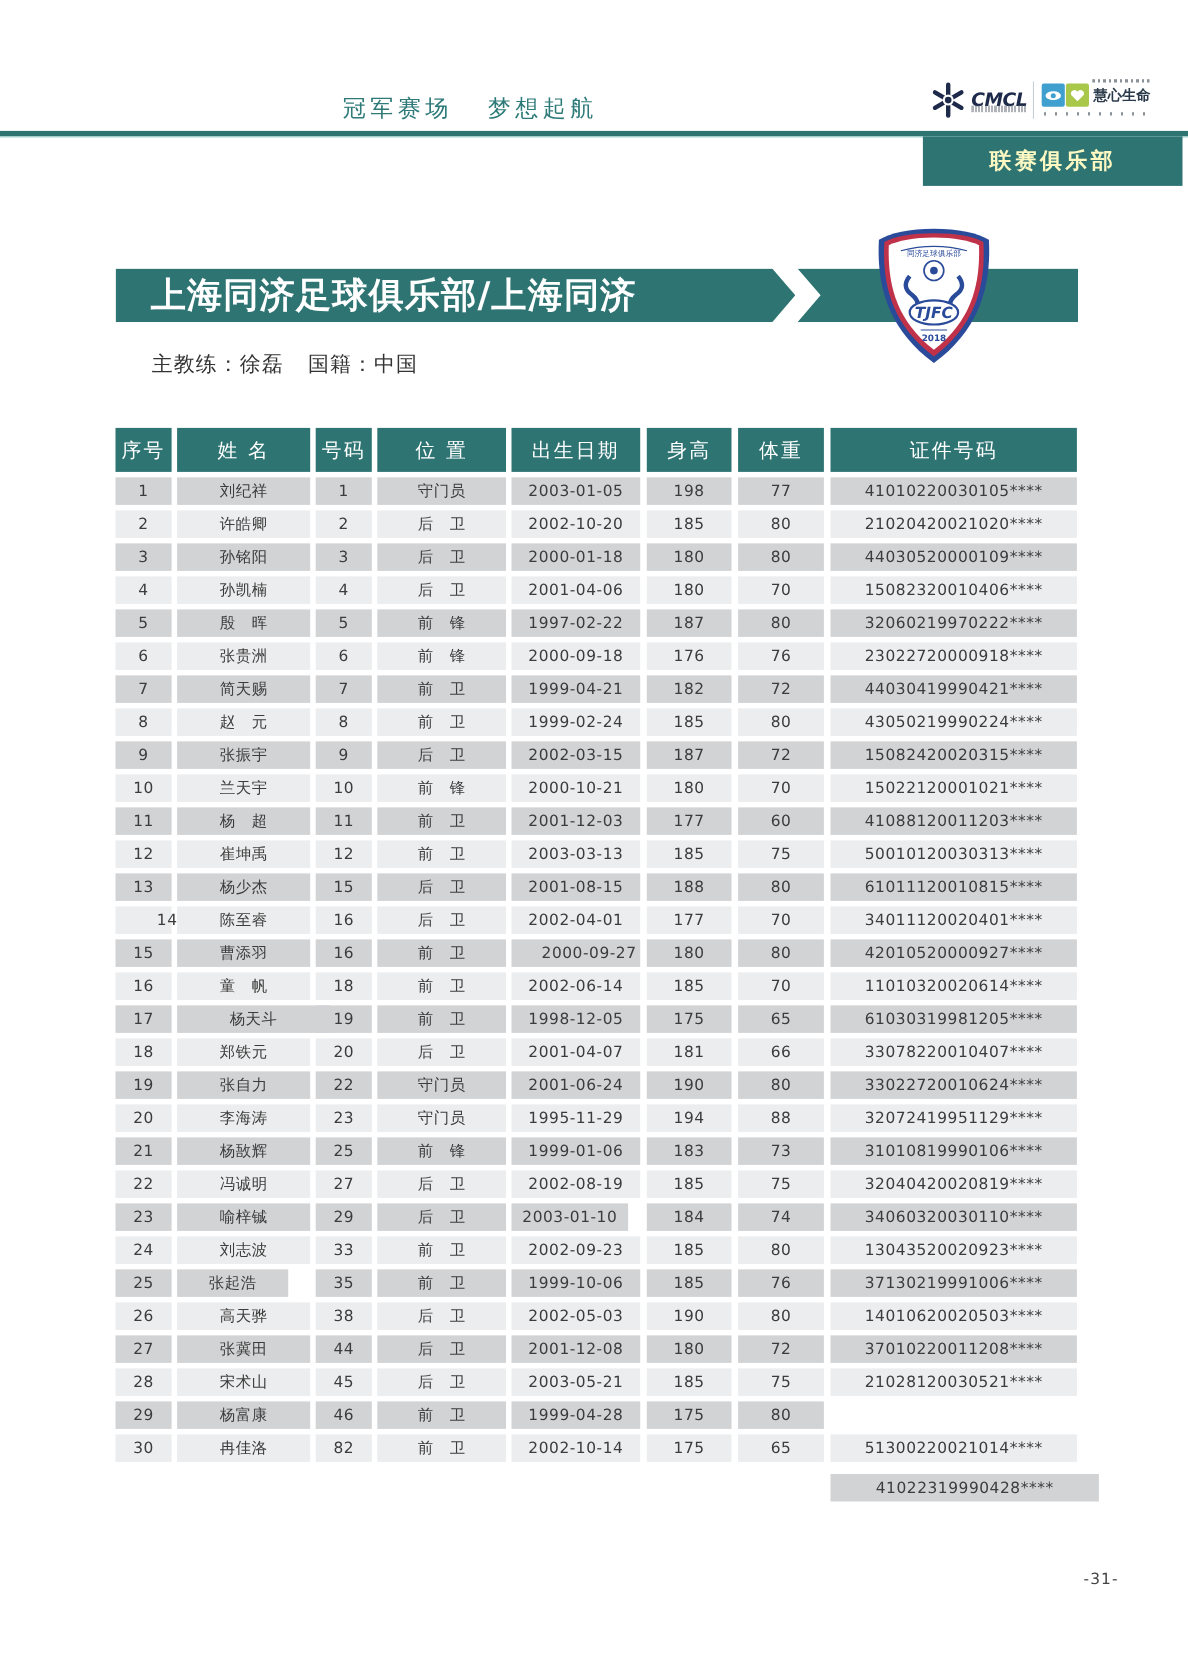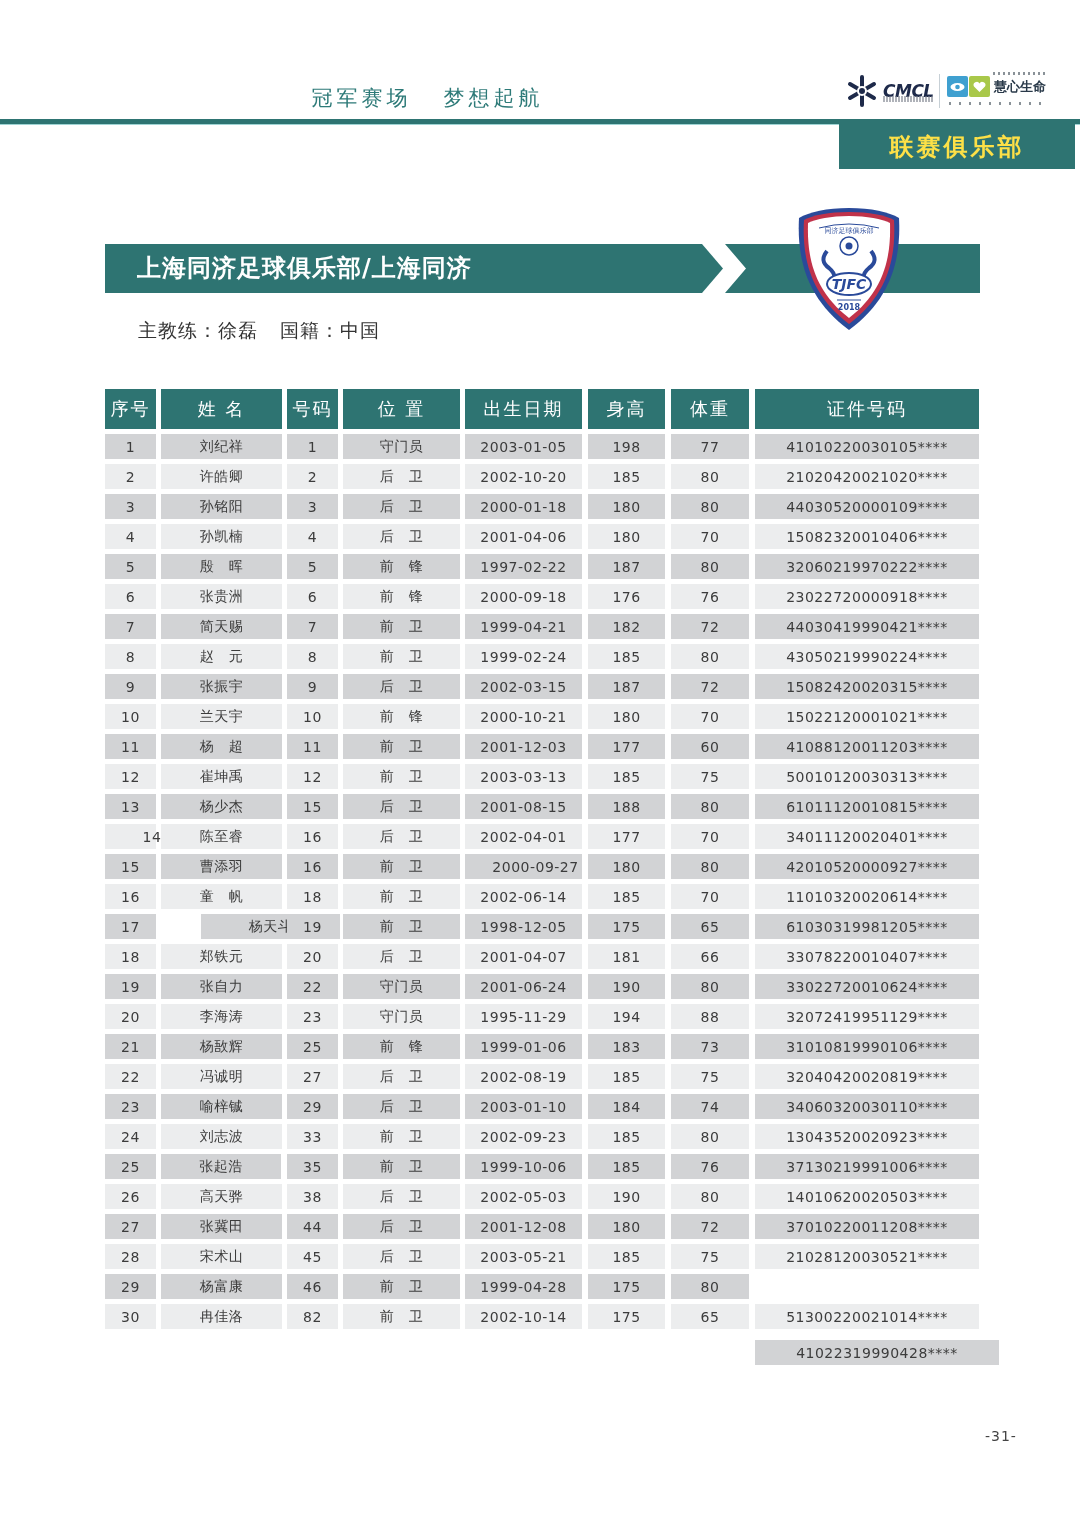--- a/index.html
+++ b/index.html
@@ -33,7 +33,7 @@
   .top-rule-light { position:absolute; left:0; top:124px; width:1080px; height:1px; background:#9fd4d4; }
   .section-tab {
     position:absolute; left:839px; top:124px; width:236px; height:45px;
-    background:#2e7472; color:#fde047; font-size:24px; letter-spacing:3px;
+    background:#2e7472; color:#fef9c3; font-size:20px; letter-spacing:3px;
     display:flex; align-items:center; justify-content:center; font-weight:bold;
   }
   .club-banner { position:absolute; left:105px; top:244px; width:875px; height:49px; }

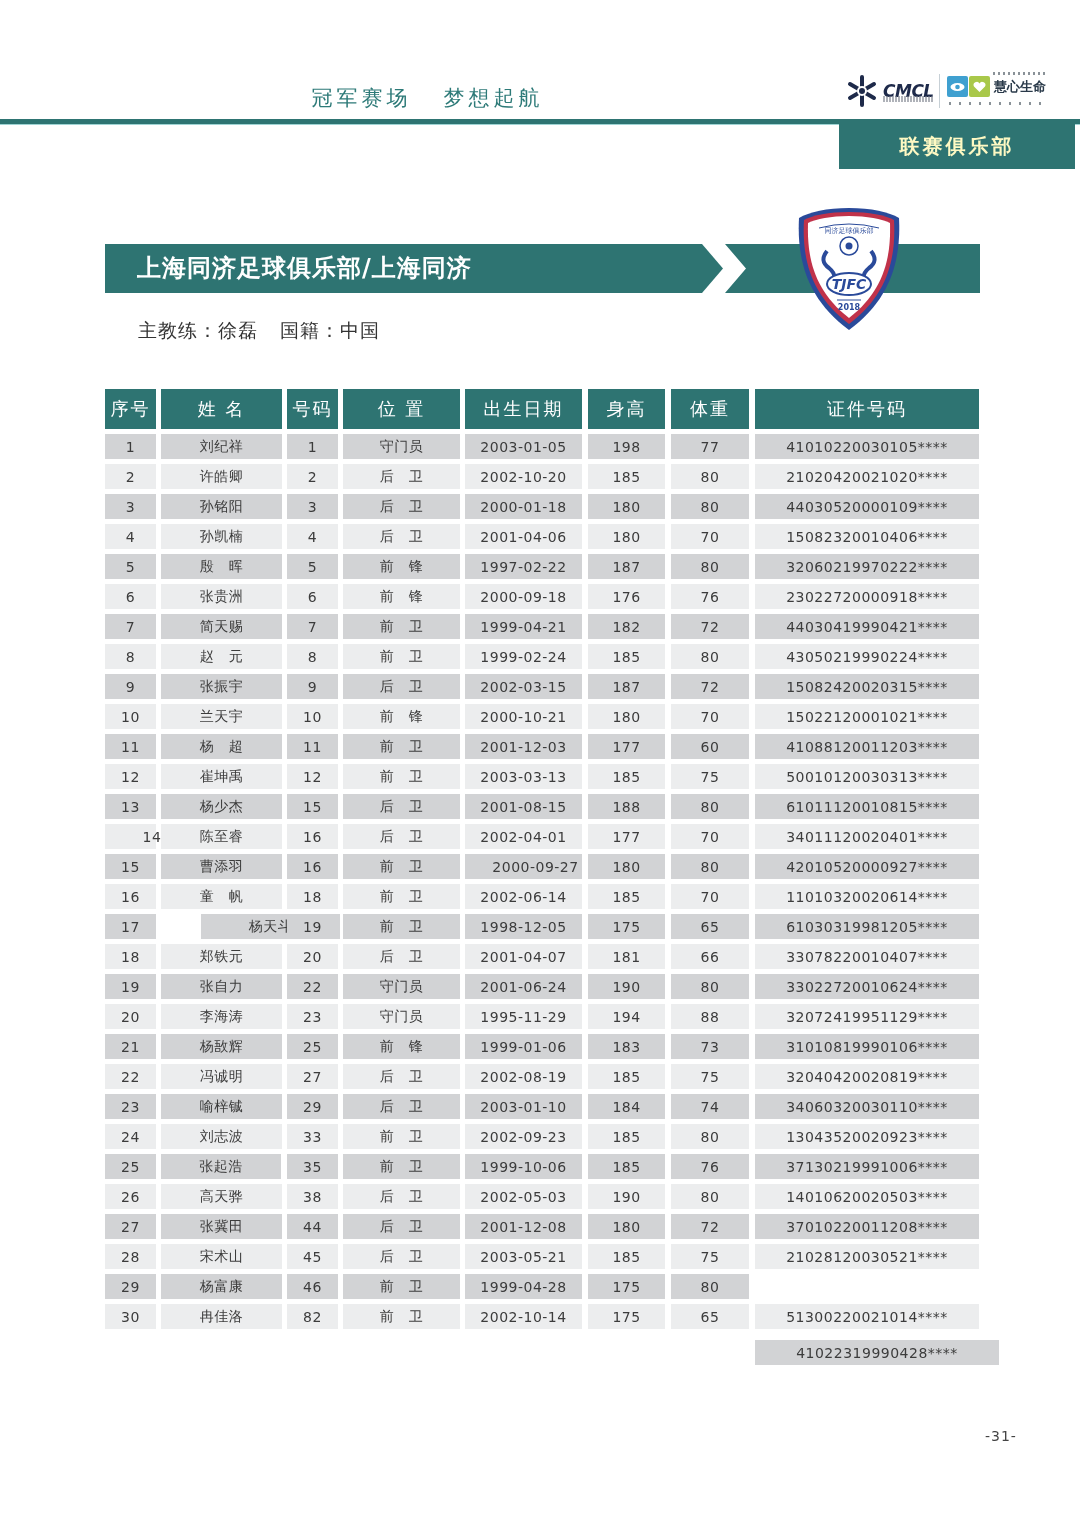--- a/index.html
+++ b/index.html
@@ -43,7 +43,7 @@
   }
   .banner-title {
     position:absolute; left:32px; top:0; height:49px; line-height:49px;
-    color:#fff; font-size:24px; font-weight:bold; letter-spacing:1px;
+    color:#fff; font-size:32px; font-weight:bold; letter-spacing:1px;
   }
   .banner-tail {
     position:absolute; left:620px; top:0; width:255px; height:49px; background:#2e7472;

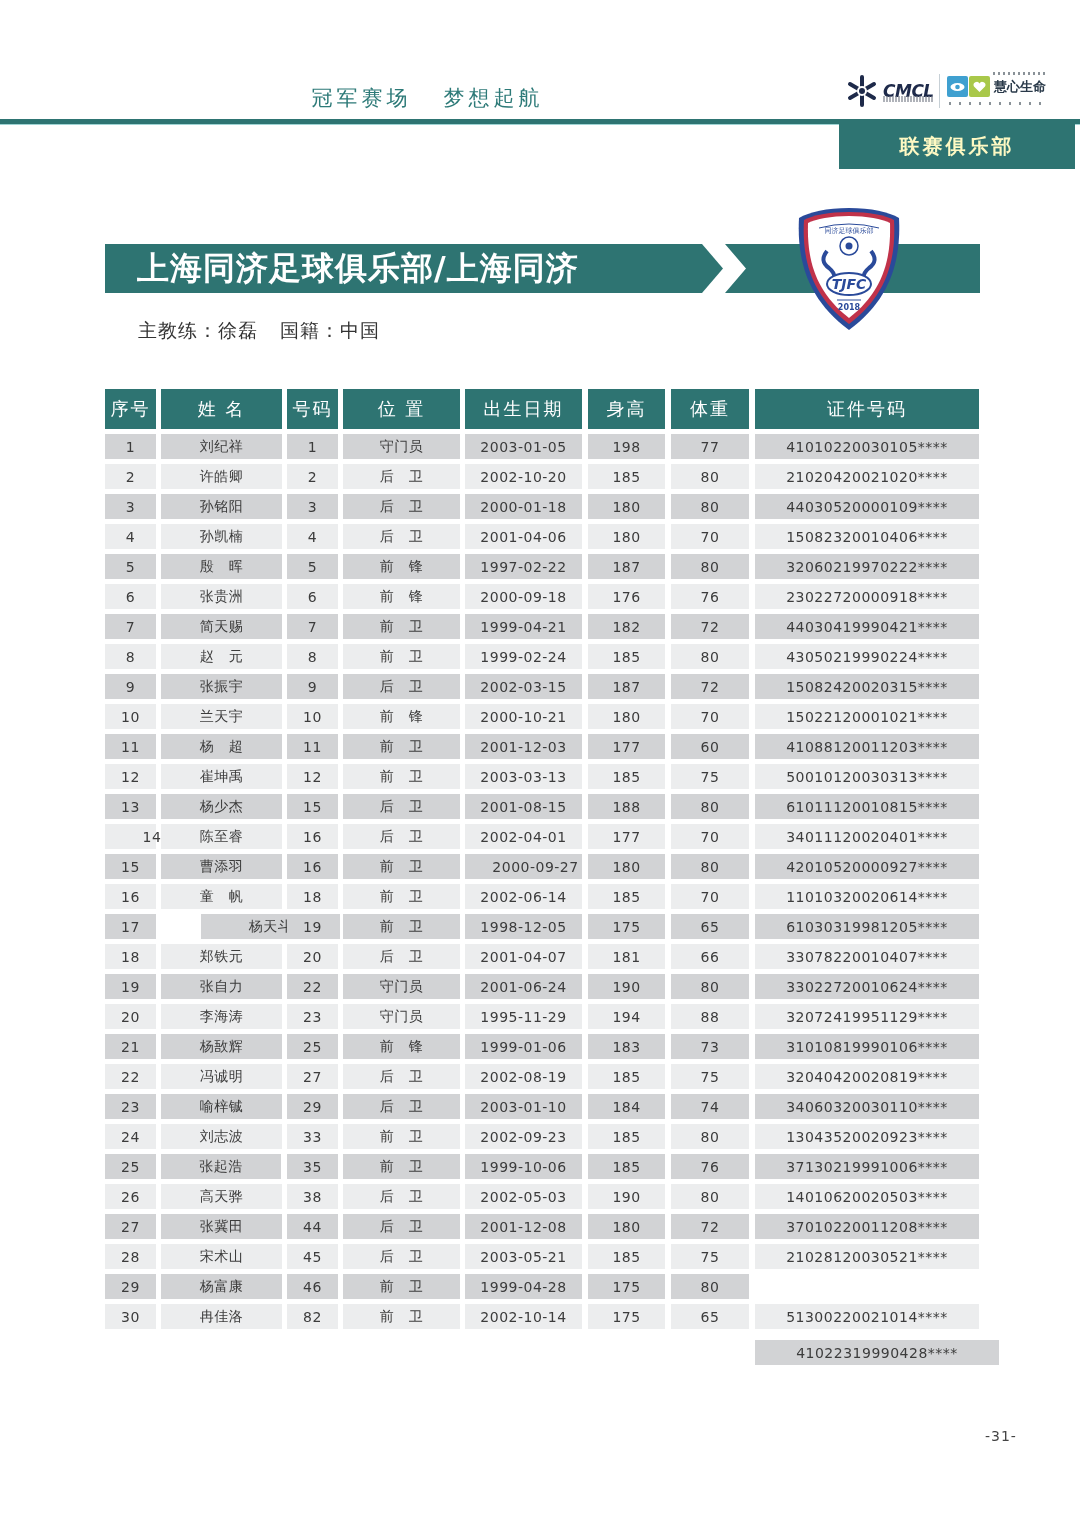--- a/index.html
+++ b/index.html
@@ -305,7 +305,7 @@
     </div>
     <div class="row-dark">
       <div class="cell" style="left: 105px; width: 51px; top: 914px;">17</div>
-      <div class="cell" style="left: 161px; width: 139px; top: 914px; margin-left: 40px;">杨天斗</div>
+      <div class="cell" style="left: 161px; width: 139px; top: 914px;">杨天斗</div>
       <div class="cell" style="left: 287px; width: 51px; top: 914px;">19</div>
       <div class="cell" style="left: 343px; width: 117px; top: 914px;">前　卫</div>
       <div class="cell" style="left: 465px; width: 117px; top: 914px;">1998-12-05</div>

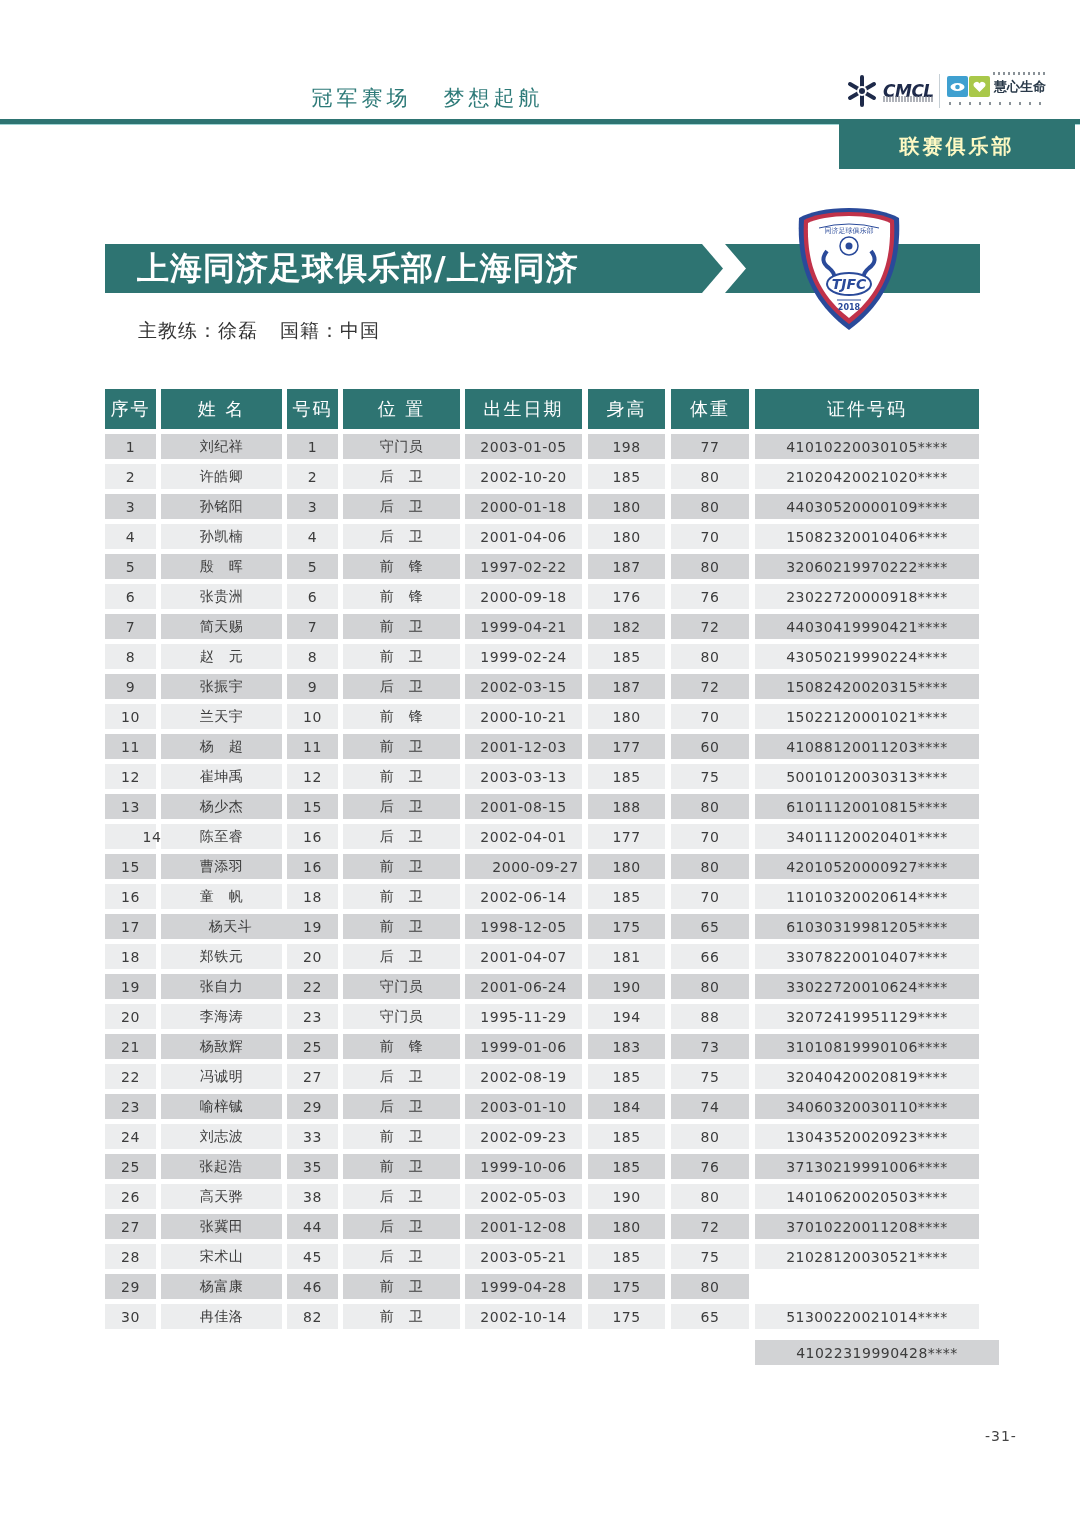--- a/index.html
+++ b/index.html
@@ -368,7 +368,7 @@
       <div class="cell" style="left: 161px; width: 121px; top: 1094px;">喻梓铖</div>
       <div class="cell" style="left: 287px; width: 51px; top: 1094px;">29</div>
       <div class="cell" style="left: 343px; width: 117px; top: 1094px;">后　卫</div>
-      <div class="cell" style="left: 465px; width: 117px; top: 1094px;">2003-01-10</div>
+      <div class="cell" style="left: 465px; width: 106px; top: 1094px;">2003-01-10</div>
       <div class="cell" style="left: 588px; width: 77px; top: 1094px;">184</div>
       <div class="cell" style="left: 671px; width: 78px; top: 1094px;">74</div>
       <div class="cell" style="left: 755px; width: 224px; top: 1094px;">34060320030110****</div>

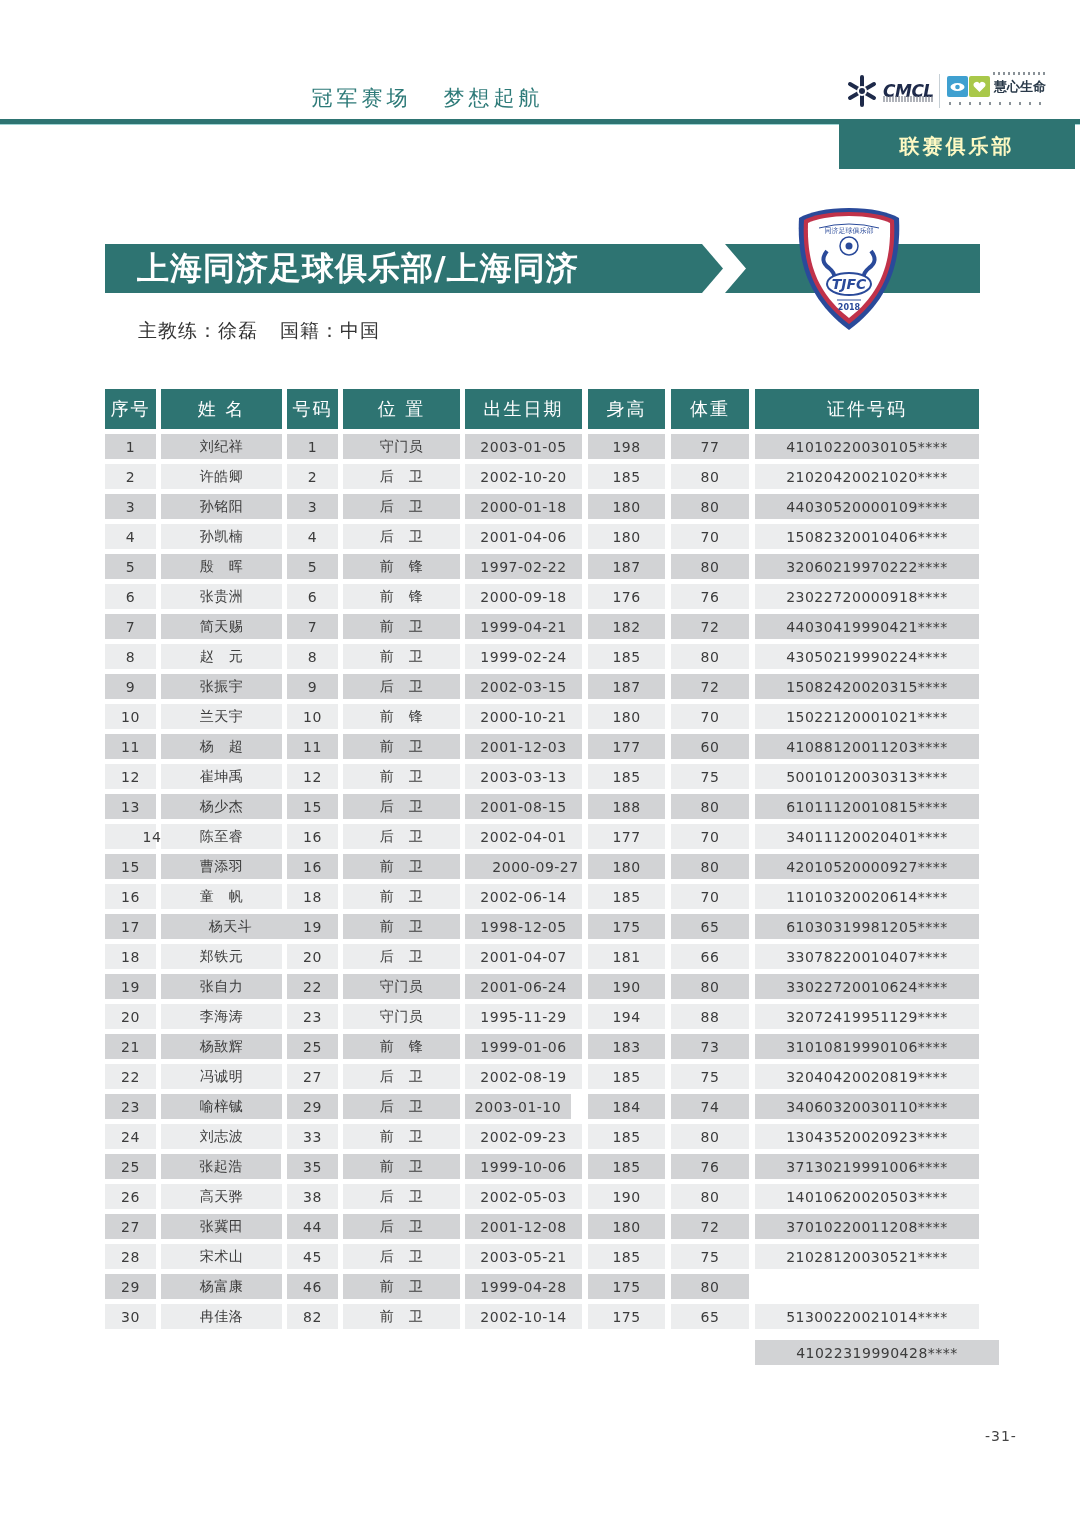--- a/index.html
+++ b/index.html
@@ -385,7 +385,7 @@
     </div>
     <div class="row-dark">
       <div class="cell" style="left: 105px; width: 51px; top: 1154px;">25</div>
-      <div class="cell" style="left: 161px; width: 120px; top: 1154px;">张起浩</div>
+      <div class="cell" style="left: 161px; width: 101px; top: 1154px;">张起浩</div>
       <div class="cell" style="left: 287px; width: 51px; top: 1154px;">35</div>
       <div class="cell" style="left: 343px; width: 117px; top: 1154px;">前　卫</div>
       <div class="cell" style="left: 465px; width: 117px; top: 1154px;">1999-10-06</div>

